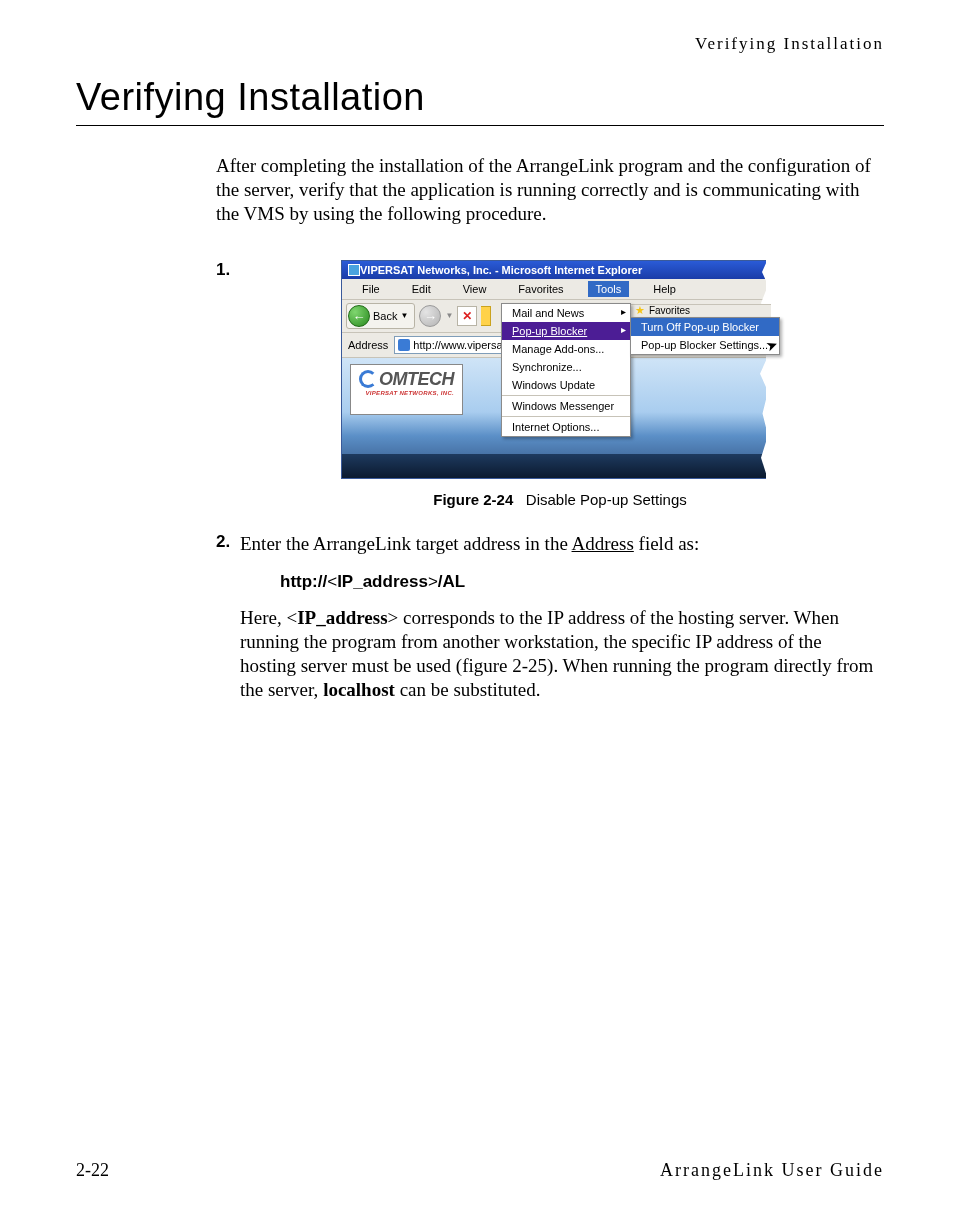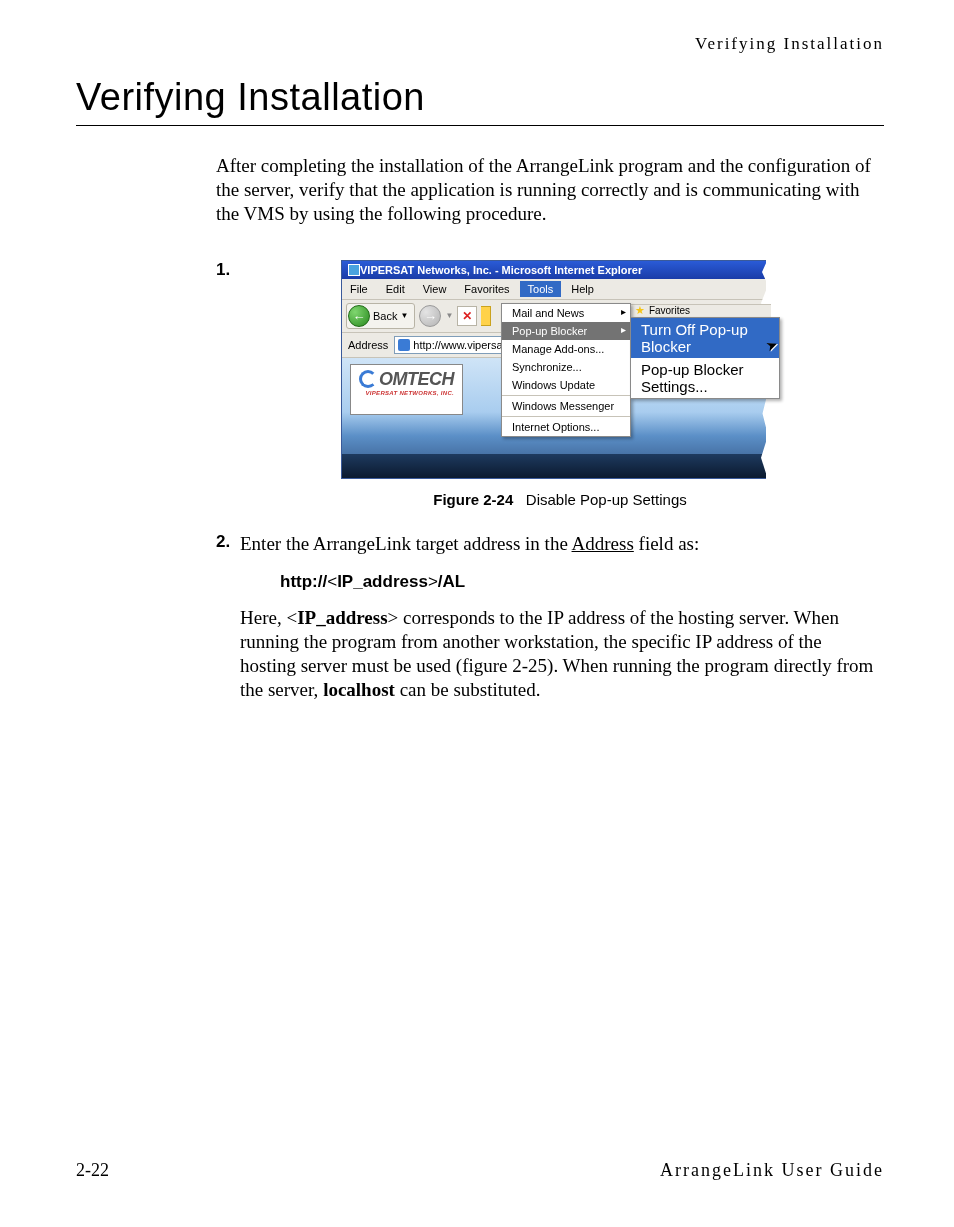--- a/index.html
+++ b/index.html
@@ -108,10 +108,10 @@
   }
   .ie-menubar {
     background: #eceae4;
-    padding: 2px 0;
+    padding: 2px 12px;
     border-bottom: 1px solid #c7c3b8;
     display: flex;
-    gap: 2px;
+    gap: 16px;
   }
   .ie-menubar span { padding: 2px 8px; }
   .ie-menubar span.open {

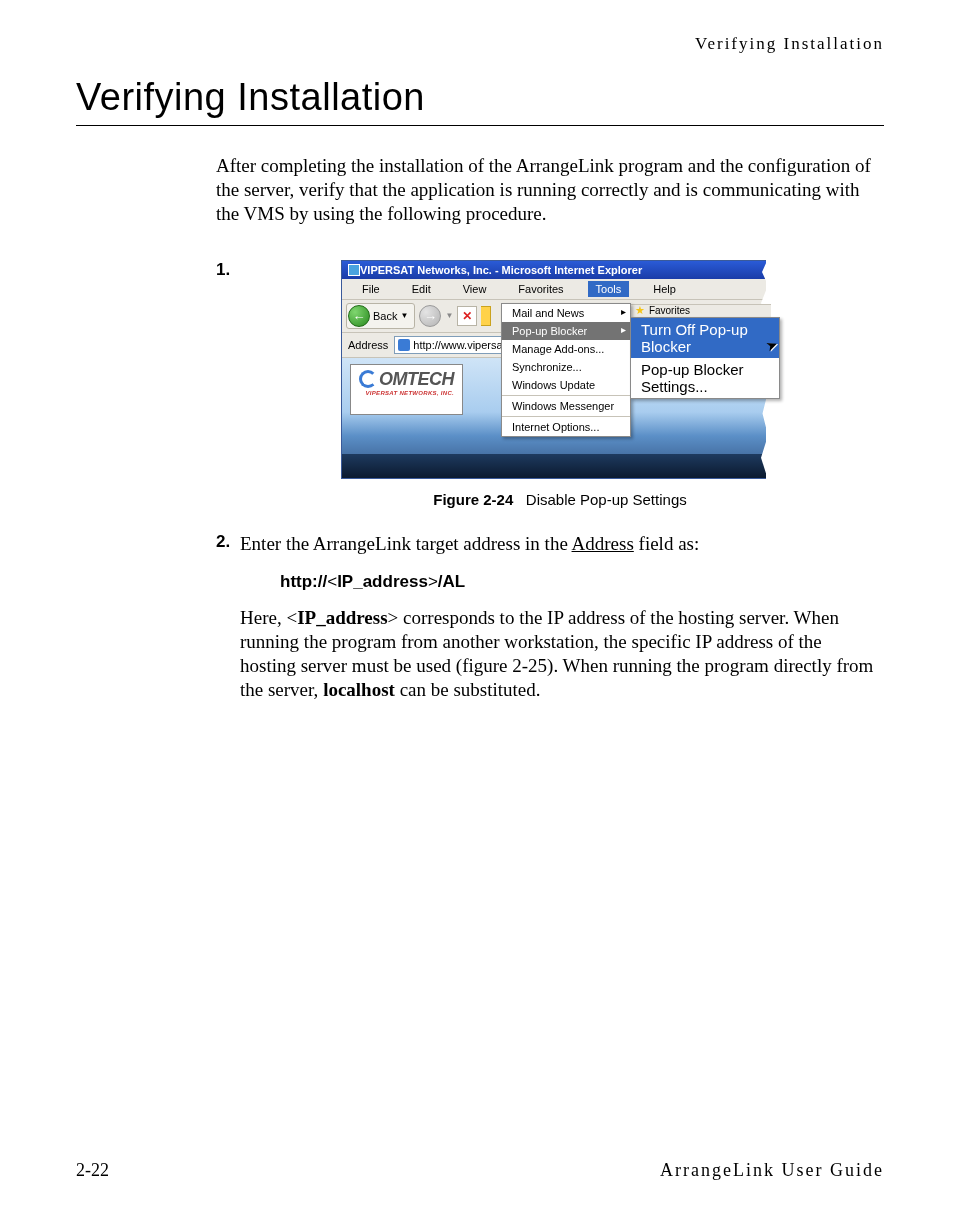--- a/index.html
+++ b/index.html
@@ -262,7 +262,7 @@
     font-size: 10px;
   }
   .tools-menu .mi.hl {
-    background: #737373; color: #fff;
+    background: #4c1d95; color: #fff; text-decoration: underline;
   }
   .tools-menu hr { border: none; border-top: 1px solid #c7c3b8; margin: 1px 0;}
   .sub-menu {

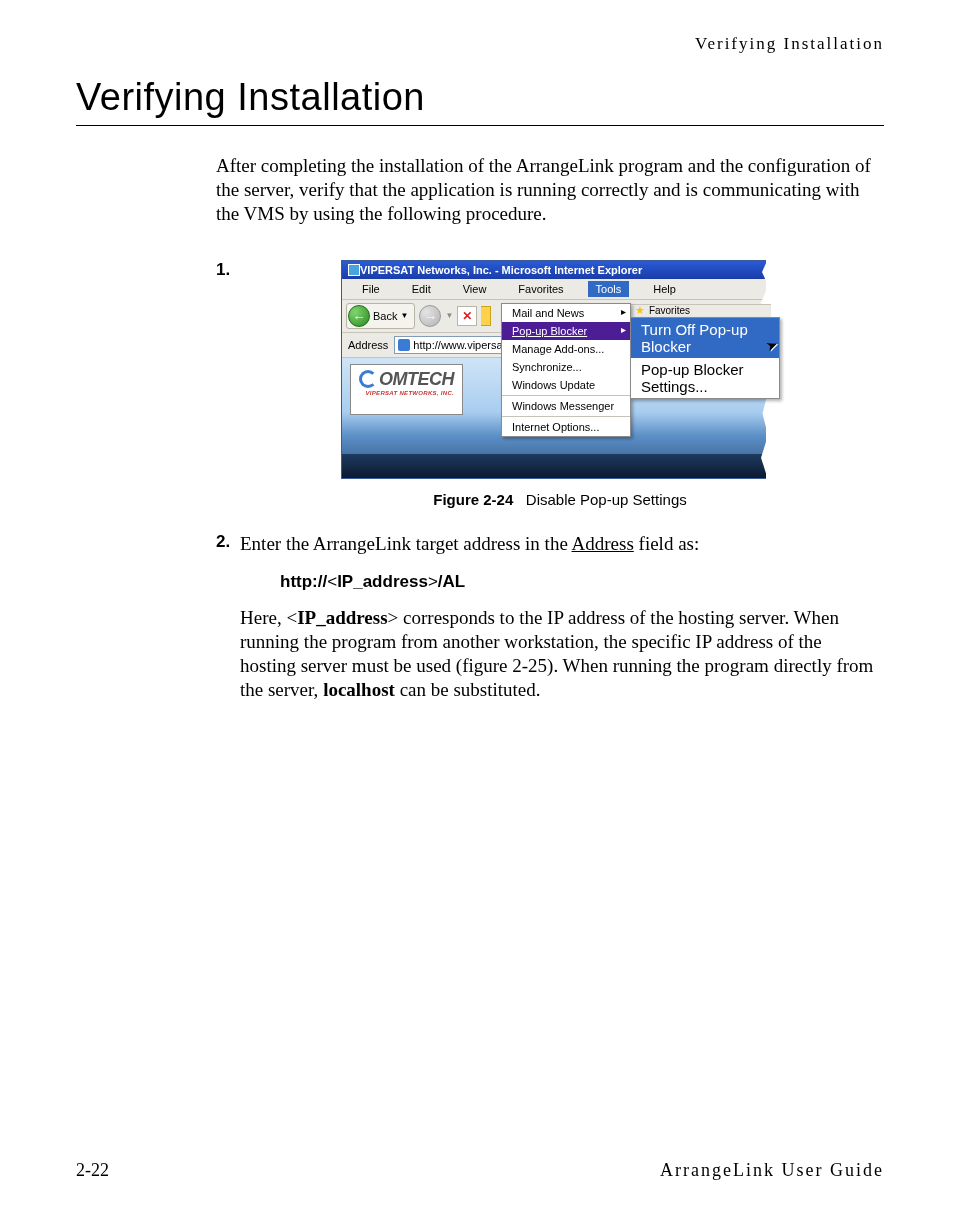--- a/index.html
+++ b/index.html
@@ -273,7 +273,7 @@
     border: 1px solid #8a8a8a;
     box-shadow: 2px 2px 3px rgba(0,0,0,0.3);
     z-index: 6;
-    font-size: 15px;
+    font-size: 11px;
   }
   .sub-menu .mi { padding: 3px 10px; position: relative; }
   .sub-menu .mi.hl { background: #316ac5; color: #fff; }

